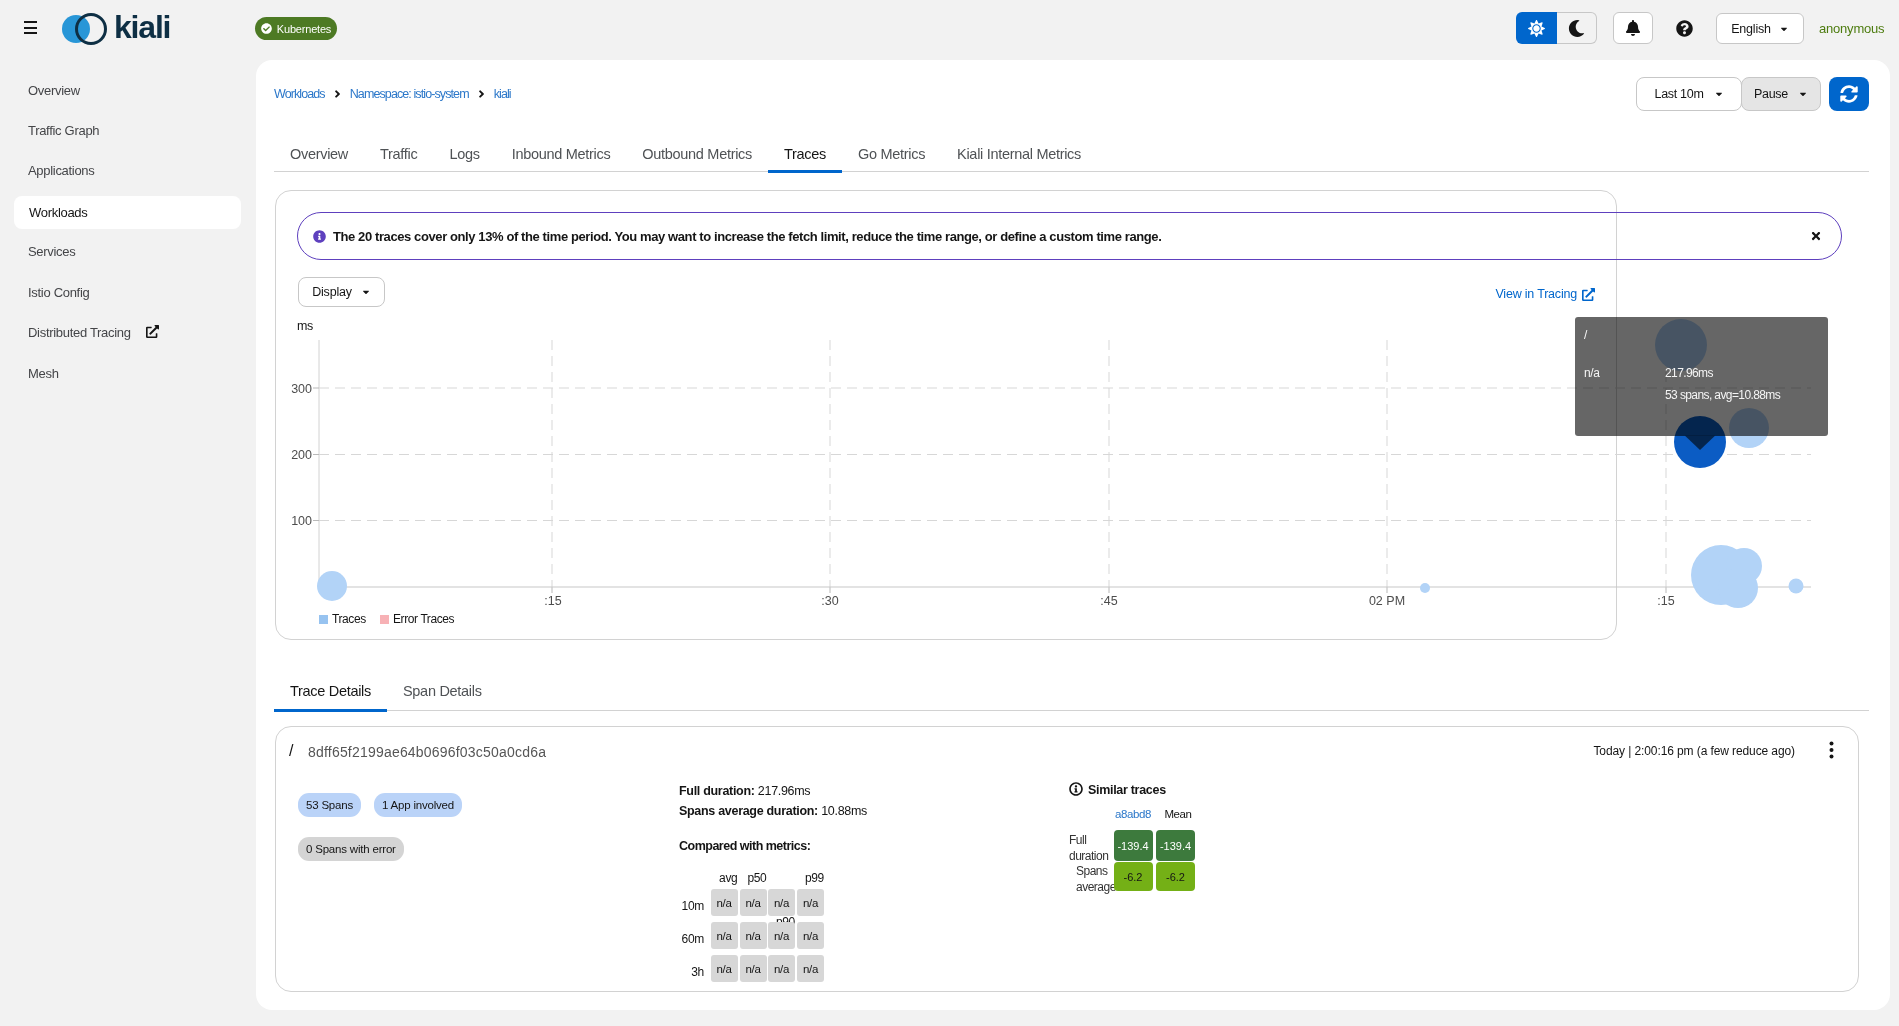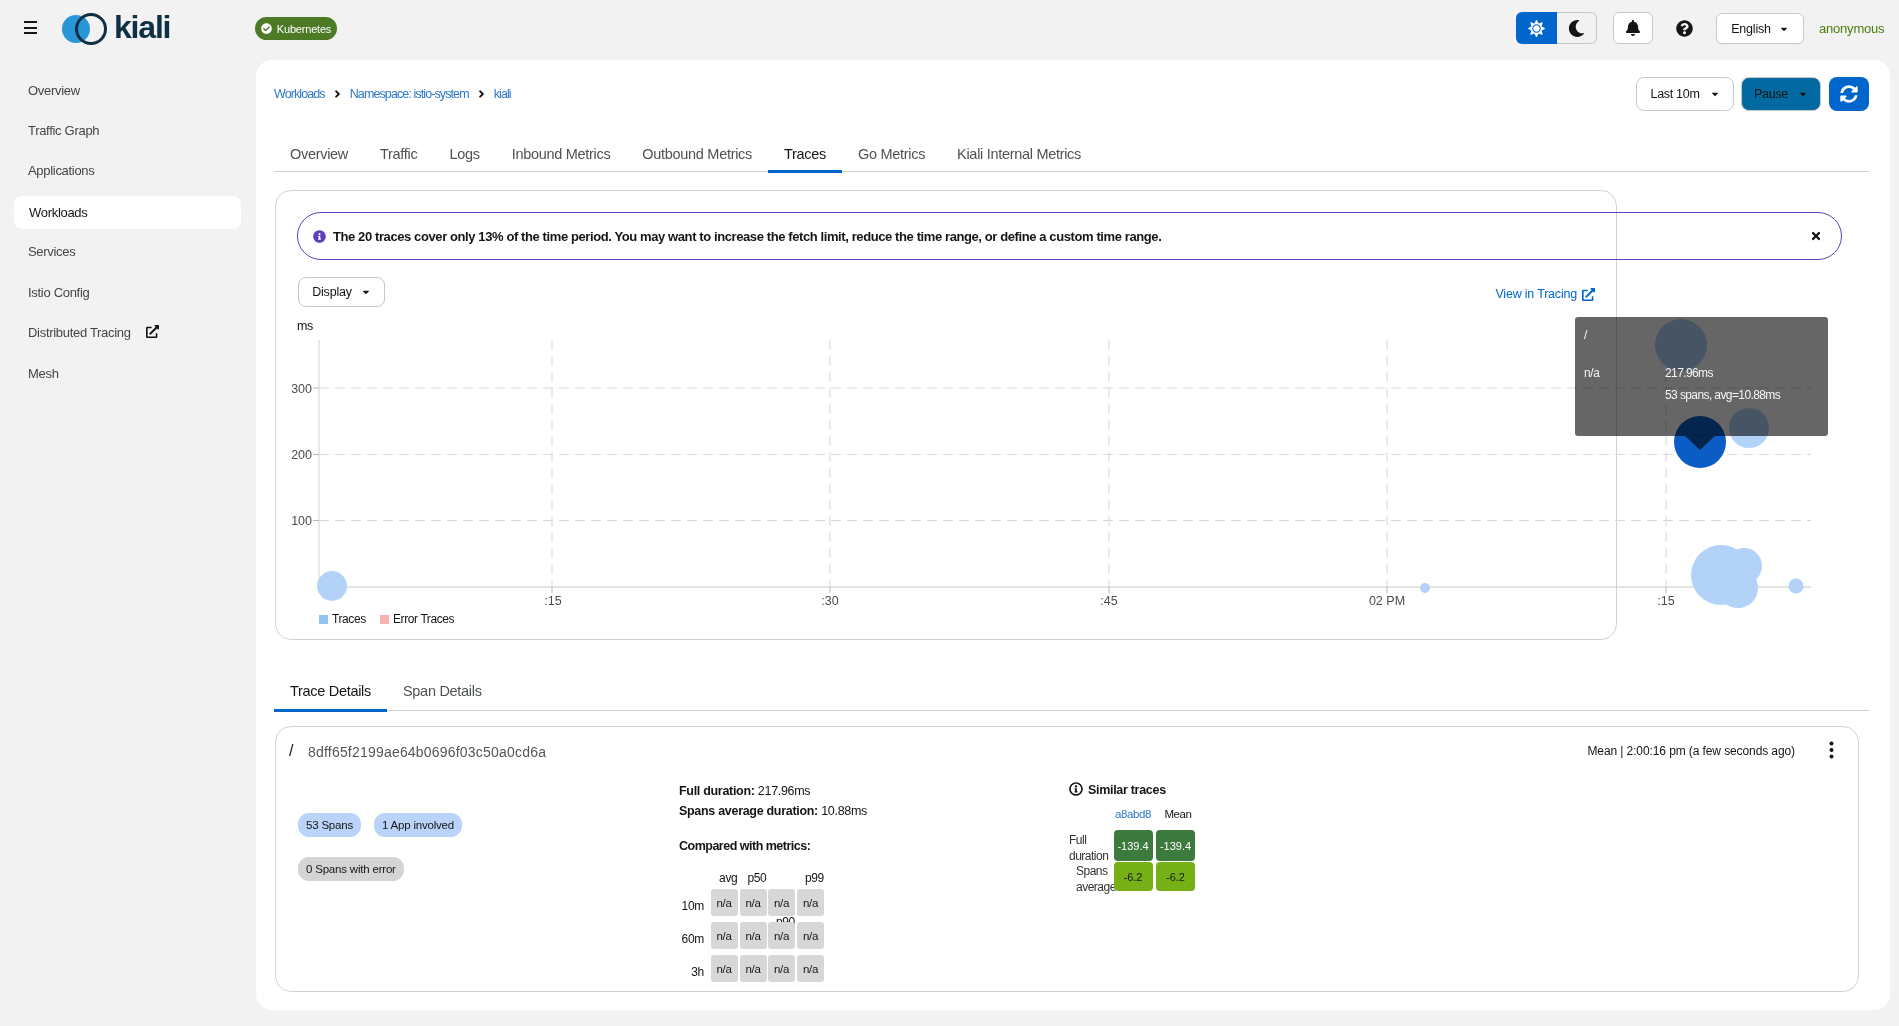--- a/index.html
+++ b/index.html
@@ -34,7 +34,7 @@
 .content { position:absolute; left:256px; top:60px; width:1634px; height:950px; background:#fff; border-radius:16px; }
 .crumbs { position:absolute; left:18px; top:27px; display:flex; align-items:center; font-size:12.5px; letter-spacing:-0.9px; gap:8px; }
 .crumbs a { color:#2b77c9; text-decoration:none; }
-.ctl-last { position:absolute; left:1380px; top:17px; width:98px; height:34px; border:1px solid #c7c7c7; border-radius:8px; background:#fff; display:flex; align-items:center; justify-content:center; gap:10px; font-size:12.5px; letter-spacing:-0.3px; }
+.ctl-last { position:absolute; left:1380px; top:17px; width:106px; height:34px; border:1px solid #c7c7c7; border-radius:8px; background:#fff; display:flex; align-items:center; justify-content:center; gap:10px; font-size:12.5px; letter-spacing:-0.3px; }
 .ctl-pause { position:absolute; left:1485px; top:17px; width:80px; height:34px; border:1px solid #c7c7c7; border-radius:8px; background:#0369a1; display:flex; align-items:center; justify-content:center; gap:10px; font-size:12.5px; letter-spacing:-0.3px; }
 .ctl-refresh { position:absolute; left:1573px; top:17px; width:40px; height:34px; background:#0066cc; border-radius:8px; display:flex; align-items:center; justify-content:center; }
 

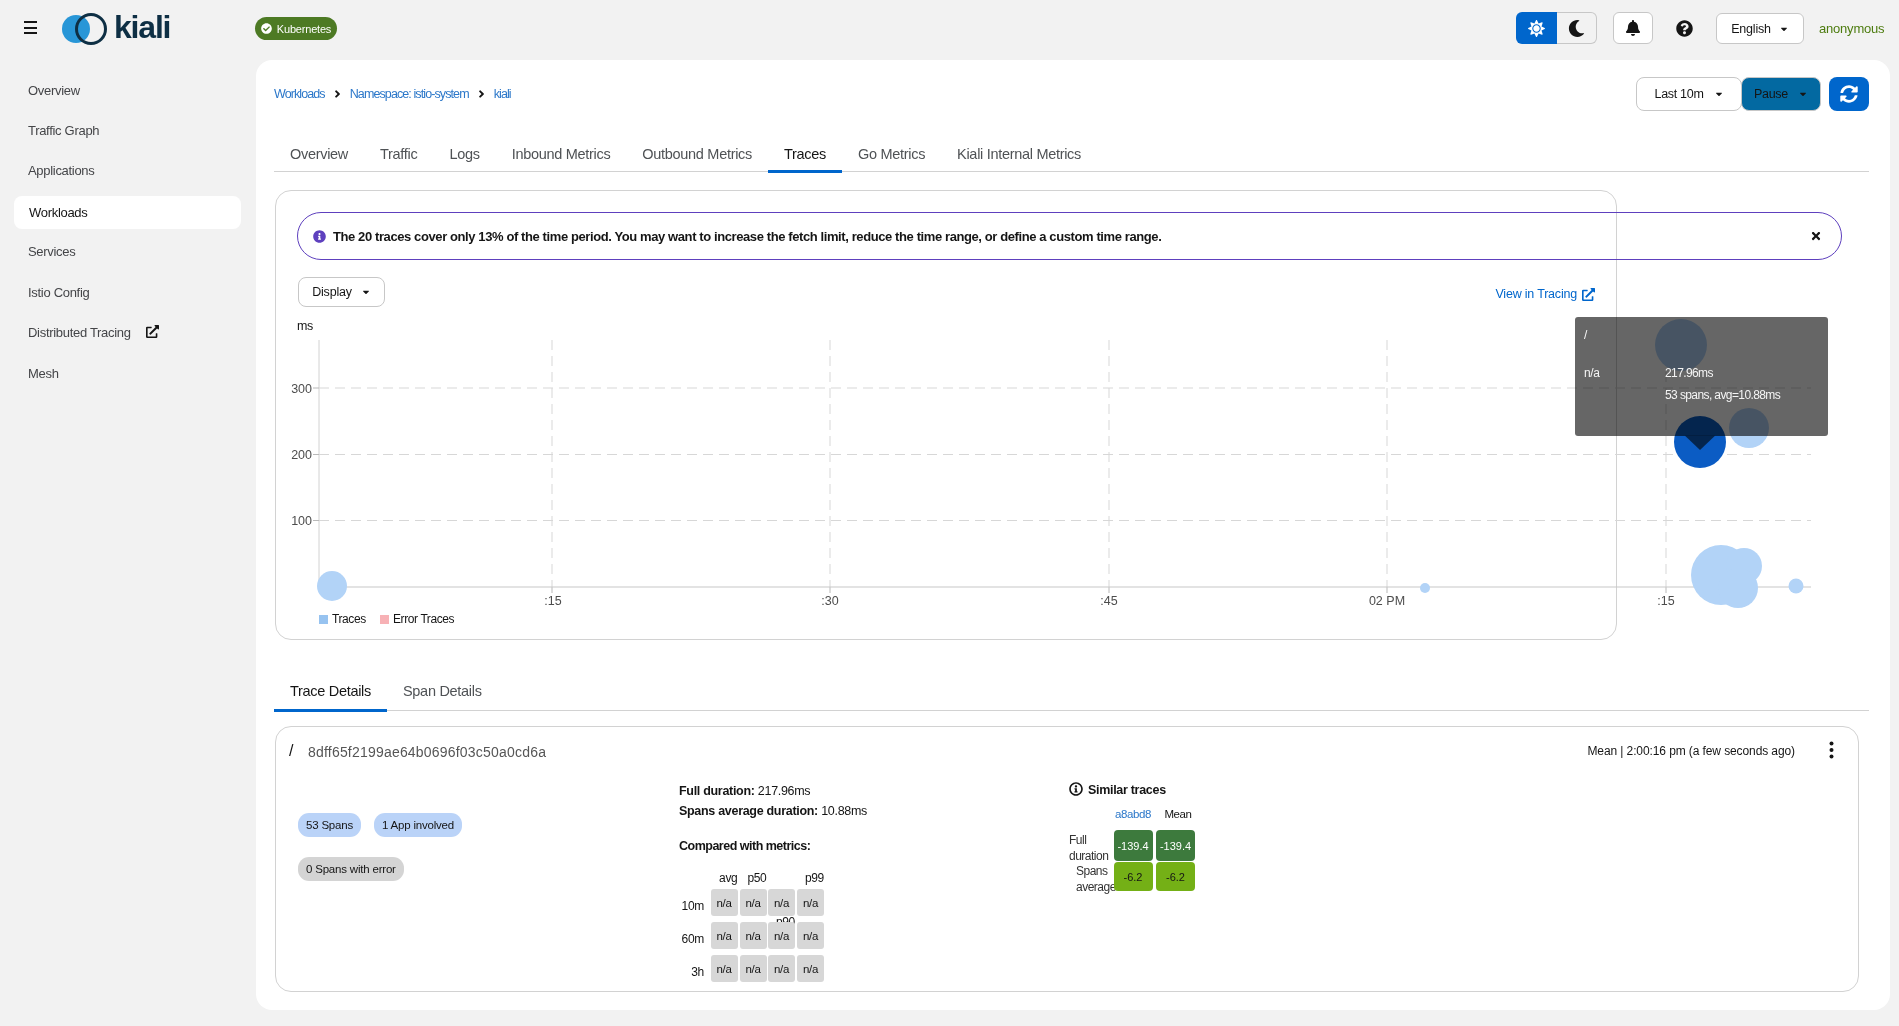--- a/index.html
+++ b/index.html
@@ -35,7 +35,7 @@
 .crumbs { position:absolute; left:18px; top:27px; display:flex; align-items:center; font-size:12.5px; letter-spacing:-0.9px; gap:8px; }
 .crumbs a { color:#2b77c9; text-decoration:none; }
 .ctl-last { position:absolute; left:1380px; top:17px; width:106px; height:34px; border:1px solid #c7c7c7; border-radius:8px; background:#fff; display:flex; align-items:center; justify-content:center; gap:10px; font-size:12.5px; letter-spacing:-0.3px; }
-.ctl-pause { position:absolute; left:1485px; top:17px; width:80px; height:34px; border:1px solid #c7c7c7; border-radius:8px; background:#0369a1; display:flex; align-items:center; justify-content:center; gap:10px; font-size:12.5px; letter-spacing:-0.3px; }
+.ctl-pause { position:absolute; left:1485px; top:17px; width:80px; height:34px; border:1px solid #c7c7c7; border-radius:8px; background:#e5e5e5; display:flex; align-items:center; justify-content:center; gap:10px; font-size:12.5px; letter-spacing:-0.3px; }
 .ctl-refresh { position:absolute; left:1573px; top:17px; width:40px; height:34px; background:#0066cc; border-radius:8px; display:flex; align-items:center; justify-content:center; }
 
 .tabs { position:absolute; left:18px; top:80px; width:1595px; height:32px; border-bottom:1px solid #d2d2d2; display:flex; }

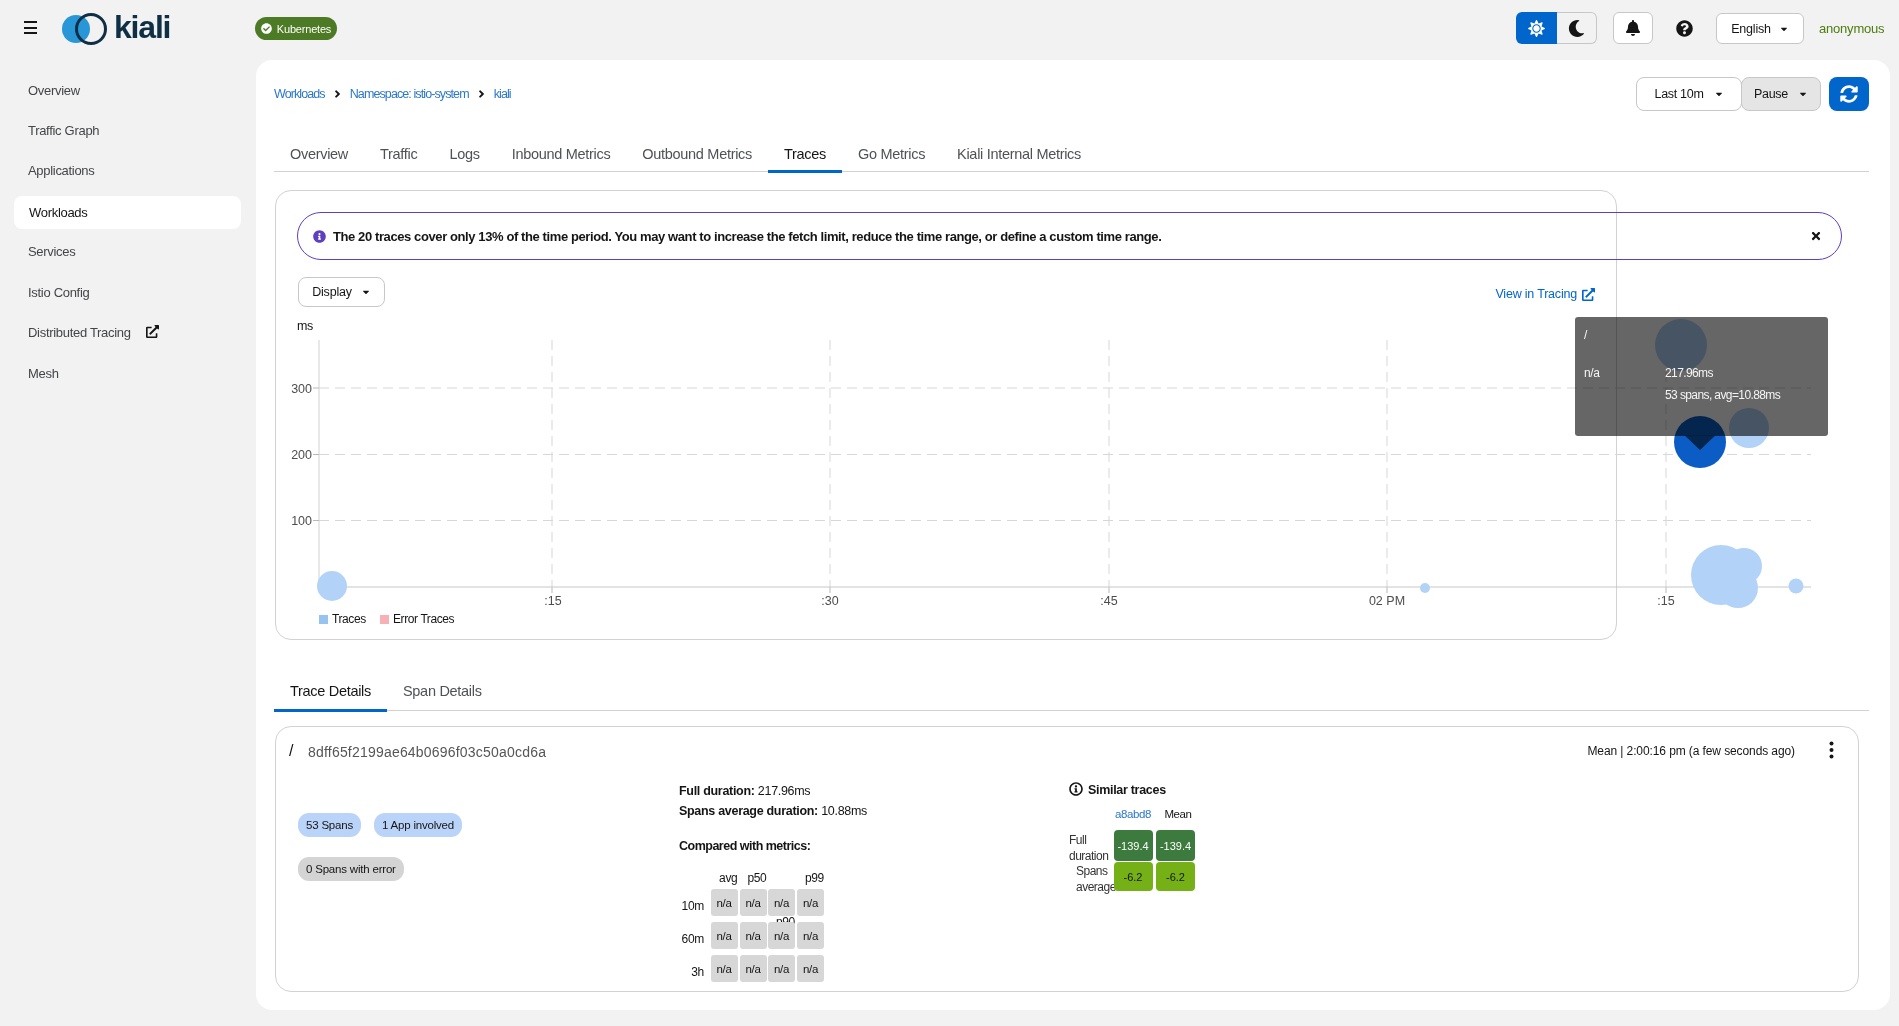--- a/index.html
+++ b/index.html
@@ -250,7 +250,7 @@
   <div class="panel2">
     <div class="abs" style="left:13px; top:15px; font-size:16px; color:#151515;">/</div>
     <div class="abs" style="left:32px; top:17px; font-size:14px; letter-spacing:0.2px; color:#565656;">8dff65f2199ae64b0696f03c50a0cd6a</div>
-    <div class="abs" style="right:63px; top:17px; font-size:12px; letter-spacing:-0.1px;">Mean | 2:00:16 pm (a few seconds ago)</div>
+    <div class="abs" style="right:63px; top:17px; font-size:12px; letter-spacing:-0.1px;">Today | 2:00:16 pm (a few reduce ago)</div>
     <div class="abs" style="left:1553px; top:14px;">
       <svg width="5" height="18" viewBox="0 0 5 18">
           <circle cx="2.5" cy="2.5" r="2" fill="#151515"></circle>

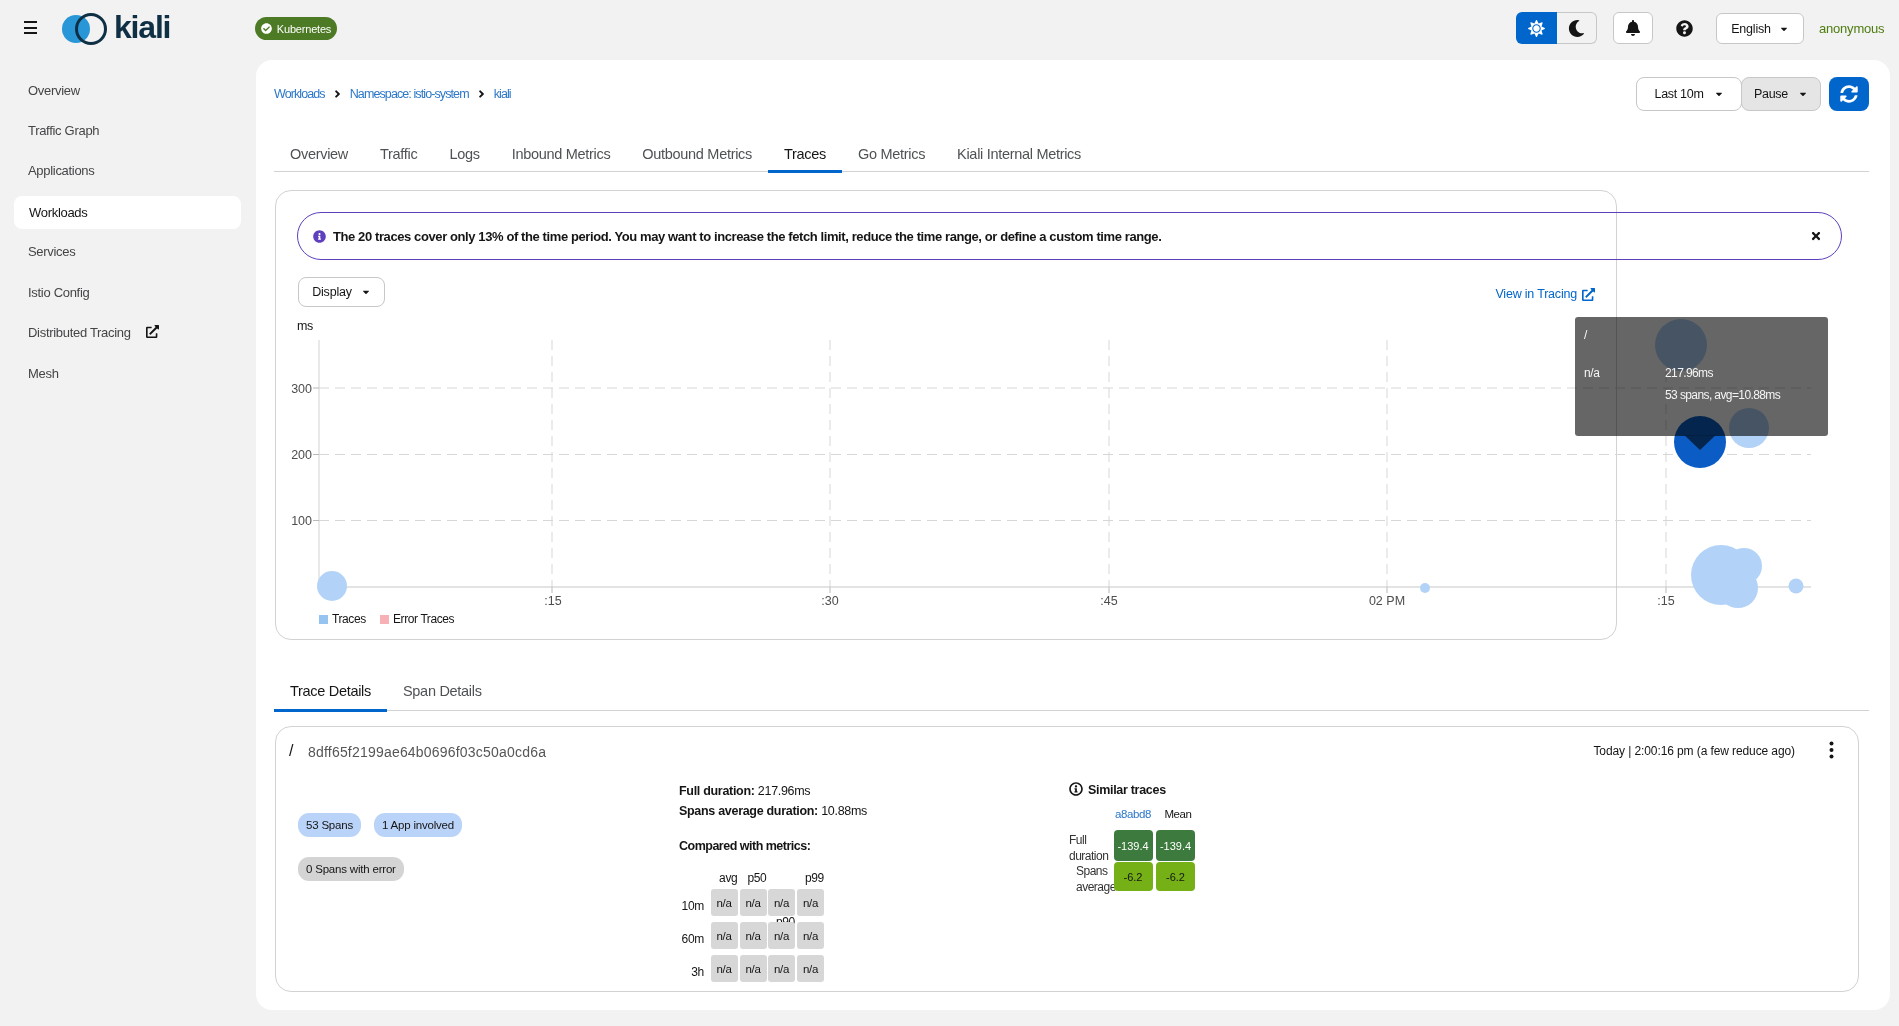--- a/index.html
+++ b/index.html
@@ -54,7 +54,7 @@
 .tabs2 { position:absolute; left:18px; top:617px; width:1595px; height:34px; border-bottom:1px solid #d2d2d2; display:flex; }
 .panel2 { position:absolute; left:19px; top:666px; width:1584px; height:266px; border:1px solid #d2d2d2; border-radius:16px; }
 
-.pill { display:inline-flex; align-items:center; height:22px; border-radius:11px; padding:12px 8px; font-size:11.5px; letter-spacing:-0.2px; color:#151515;margin-top:20px; }
+.pill { display:inline-flex; align-items:center; height:22px; border-radius:11px; padding:12px 8px; font-size:11.5px; letter-spacing:-0.2px; color:#151515; }
 .pill.blue { background:#bad3f8; }
 .pill.gray { background:#d4d4d4; }
 .cell { position:absolute; width:27px; height:27px; background:#d7d7d7; border-radius:3px; font-size:11.5px; letter-spacing:-0.3px; color:#151515; display:flex; align-items:center; justify-content:center; }

